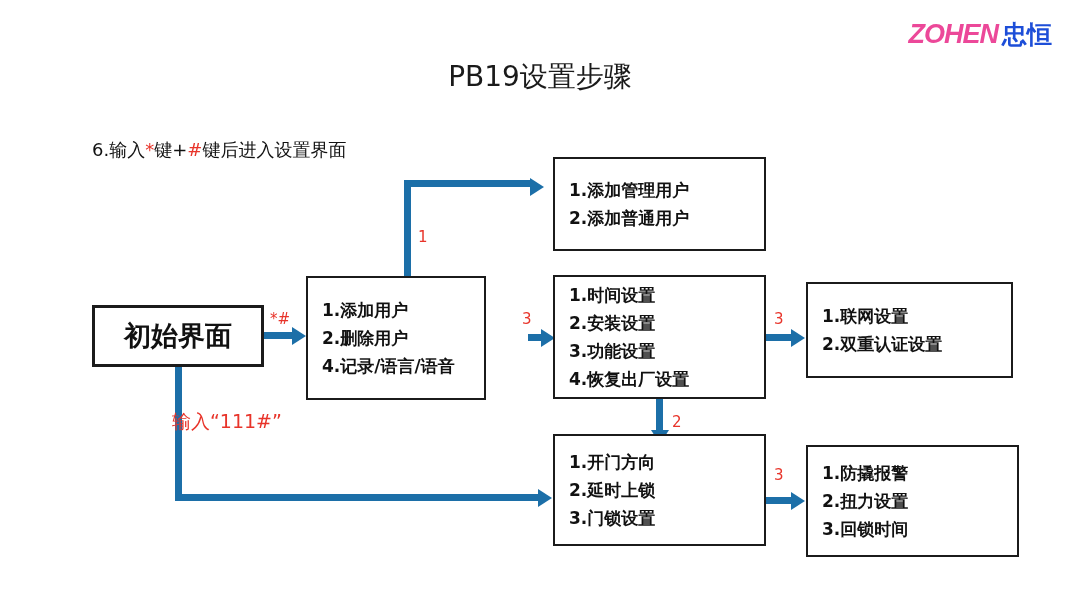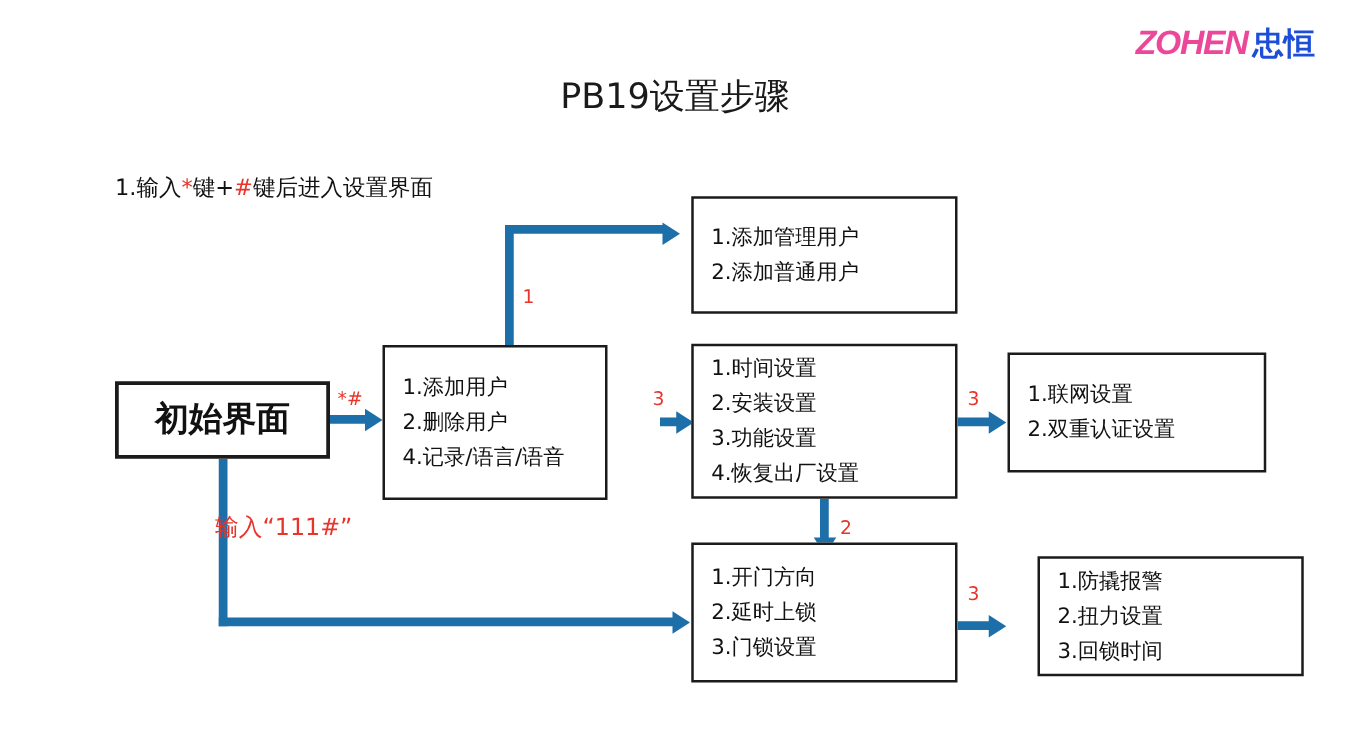--- a/index.html
+++ b/index.html
@@ -155,7 +155,7 @@
   <div class="page-title">PB19设置步骤</div>
 
   <div class="step-line">
-    <span>1.输入</span><span class="key">*</span><span>键+</span><span class="key">#</span><span>键后进入设置界面</span>
+    <span>6.输入</span><span class="key">*</span><span>键+</span><span class="key">#</span><span>键后进入设置界面</span>
   </div>
 
   <div class="conn" style="left:264px; top:332px; width:30px; height:7px;"></div>

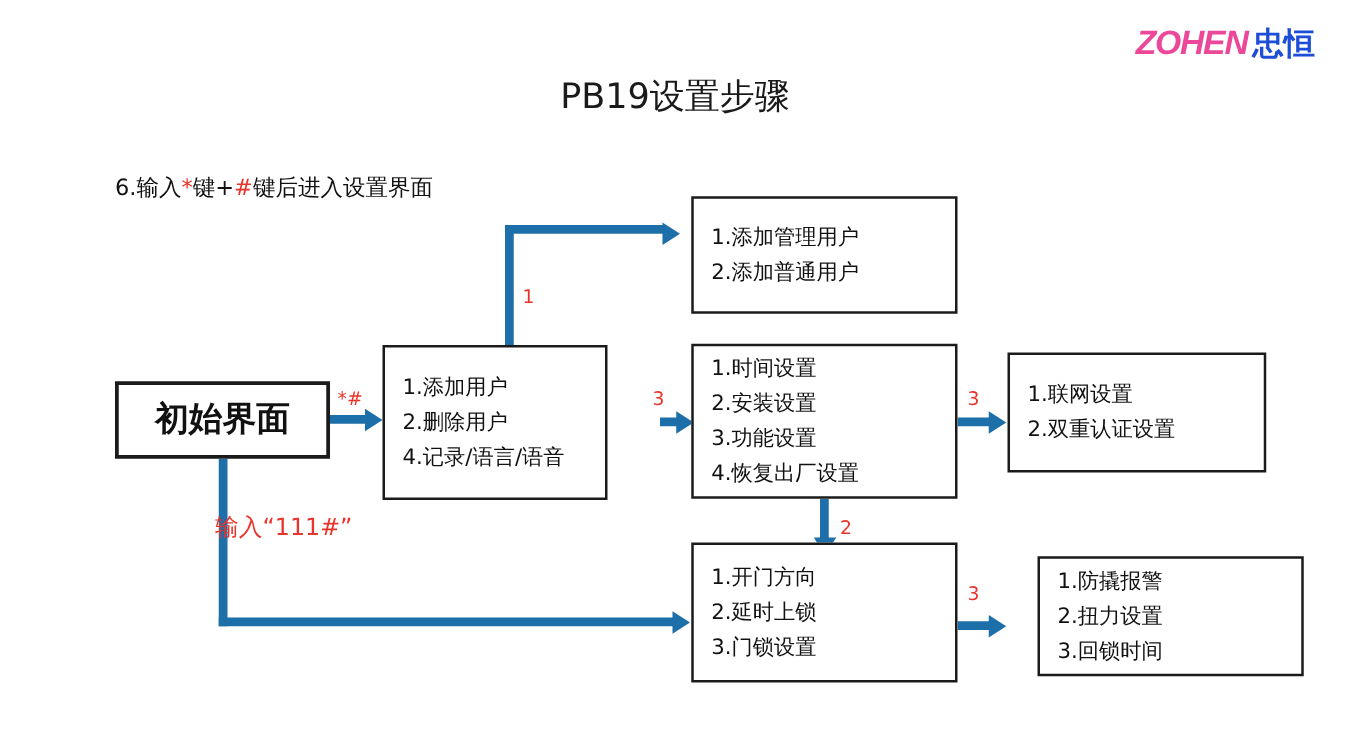--- a/index.html
+++ b/index.html
@@ -87,7 +87,7 @@
   .node .line {
     font-family: "DejaVu Sans", sans-serif;
     font-size: 17px;
-    font-weight: normal;
+    font-weight: bold;
     color: #111111;
     padding: 0 14px;
     line-height: 28px;

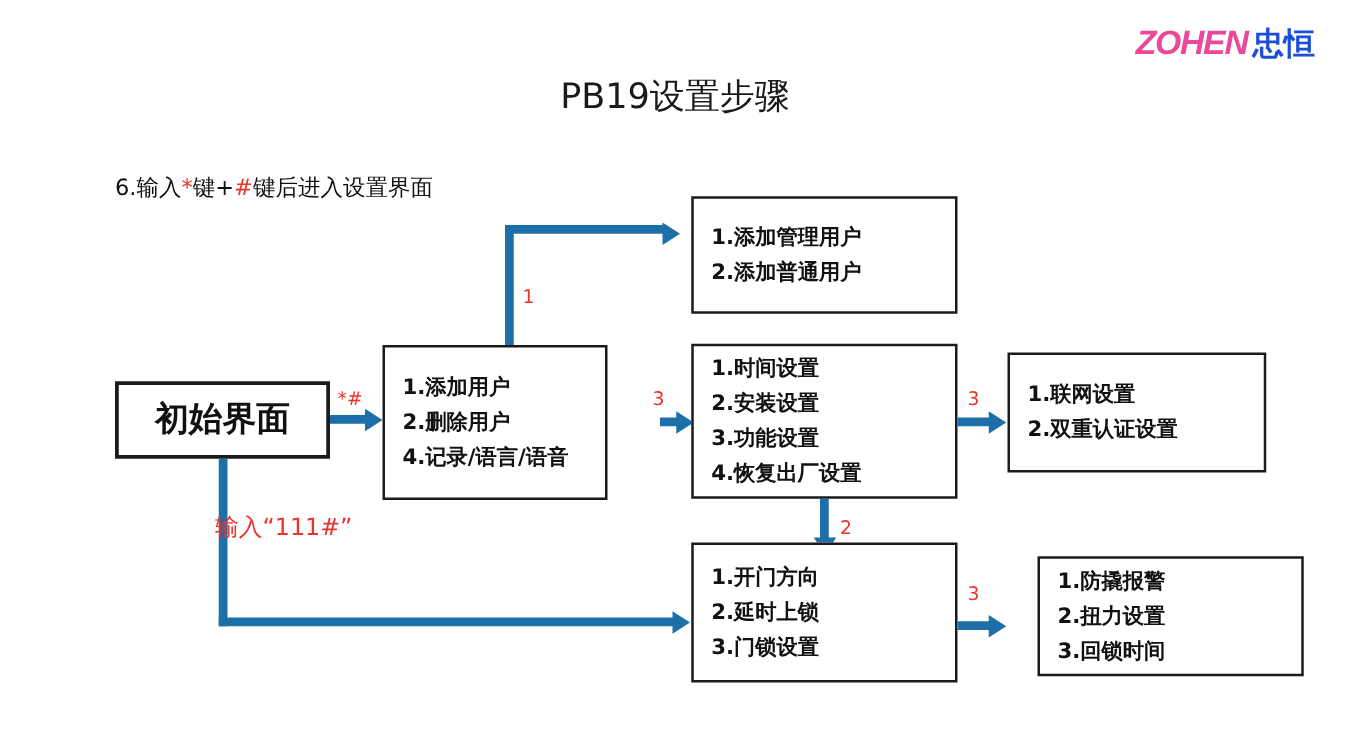--- a/index.html
+++ b/index.html
@@ -107,7 +107,7 @@
   #node-settings  { left: 553px; top: 275px; width: 213px; height: 124px; }
   #node-network   { left: 806px; top: 282px; width: 207px; height: 96px; }
   #node-door      { left: 553px; top: 434px; width: 213px; height: 112px; }
-  #node-alarm     { left: 806px; top: 445px; width: 213px; height: 96px; margin-left: 24px; }
+  #node-alarm     { left: 806px; top: 445px; width: 213px; height: 112px; }
 
   
   .conn {

